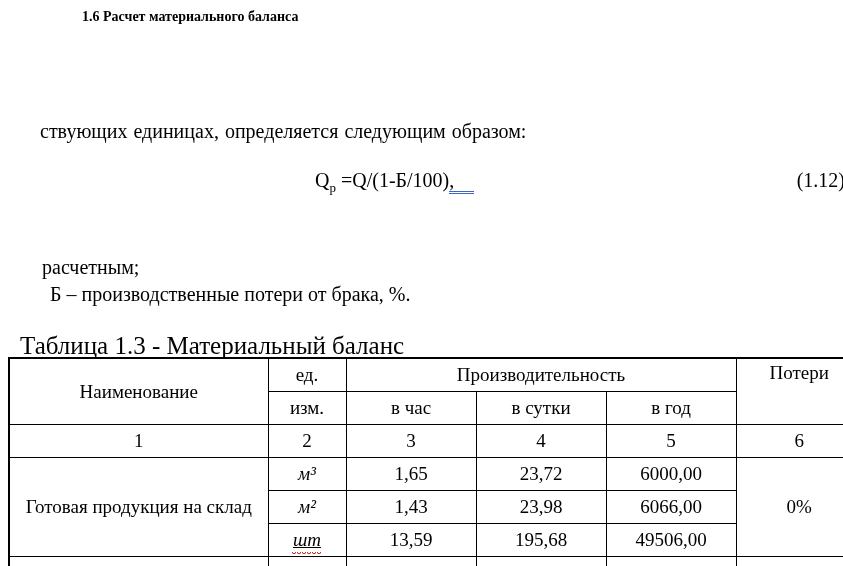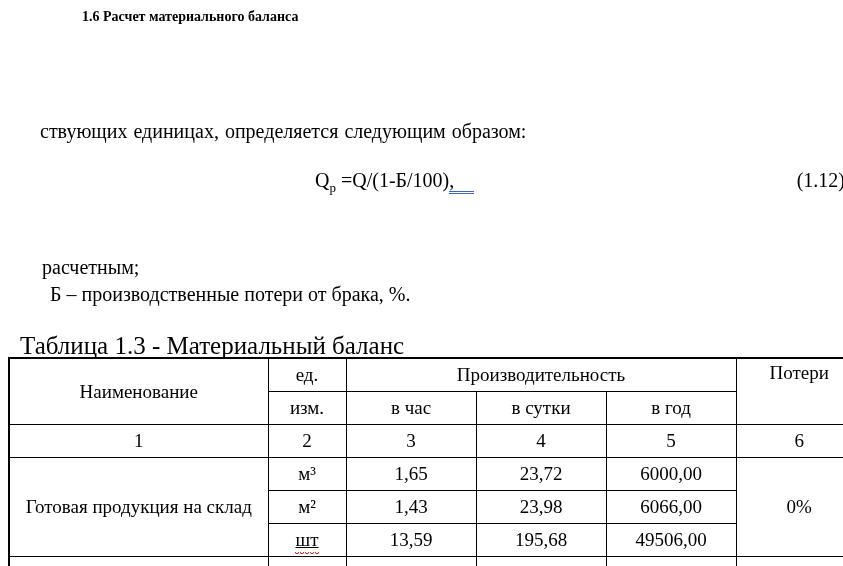--- a/index.html
+++ b/index.html
@@ -57,7 +57,7 @@
   td.cell-name { text-align: left; vertical-align: top; padding-left: 8px; line-height: 32px; margin-left: 32px; }
   td.cell-num { text-align: right; padding-right: 10px; }
   td.cell-loss { text-align: right; vertical-align: top; padding-right: 22px; line-height: 32px; }
-  td.cell-unit { text-align: center; }
+  td.cell-unit { text-align: center; font-style: italic; }
   .spell-mark {
     text-decoration: underline;
     position: relative;

